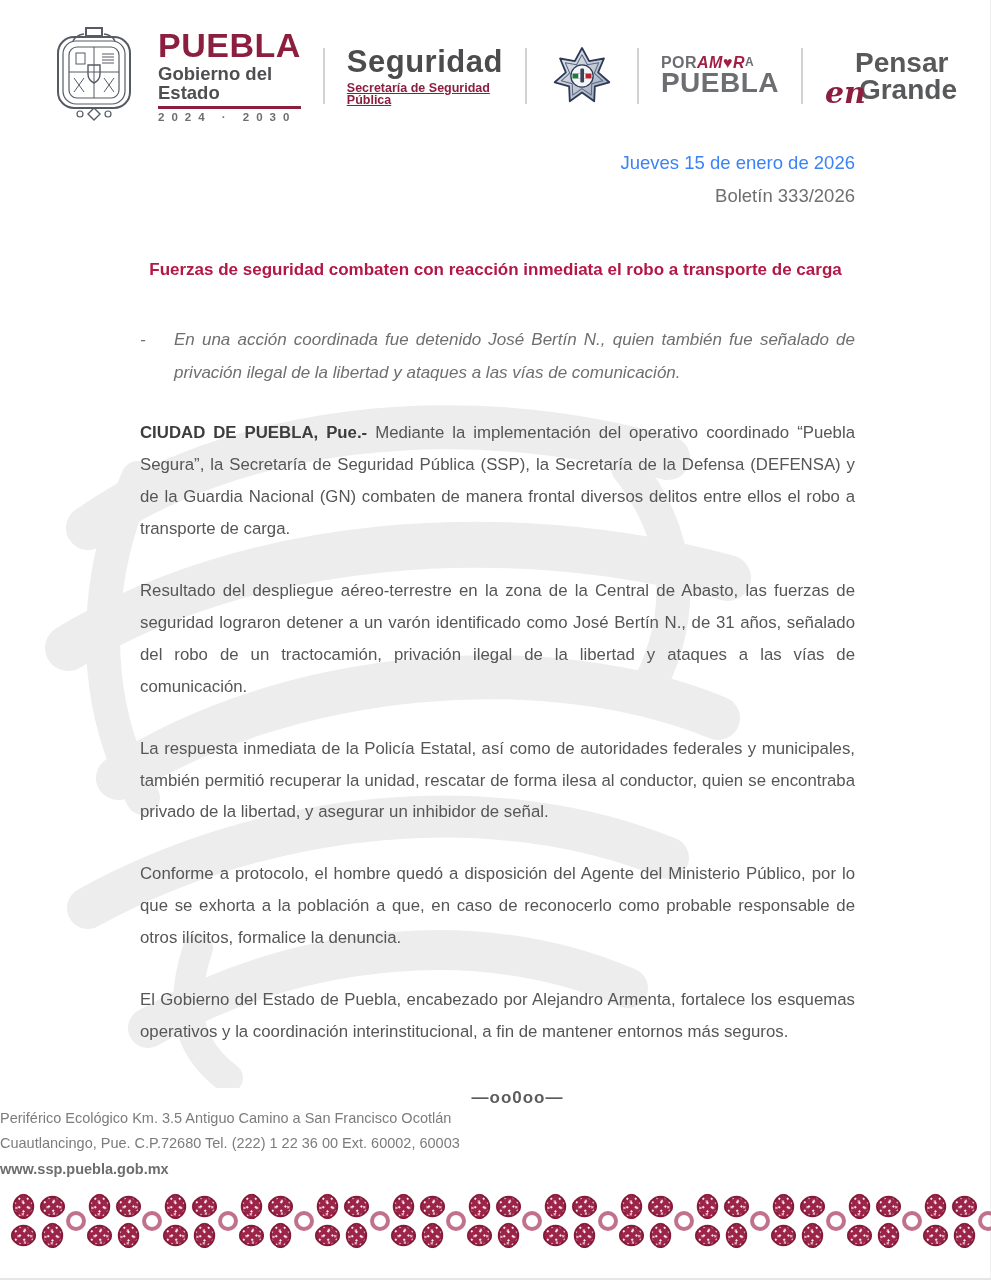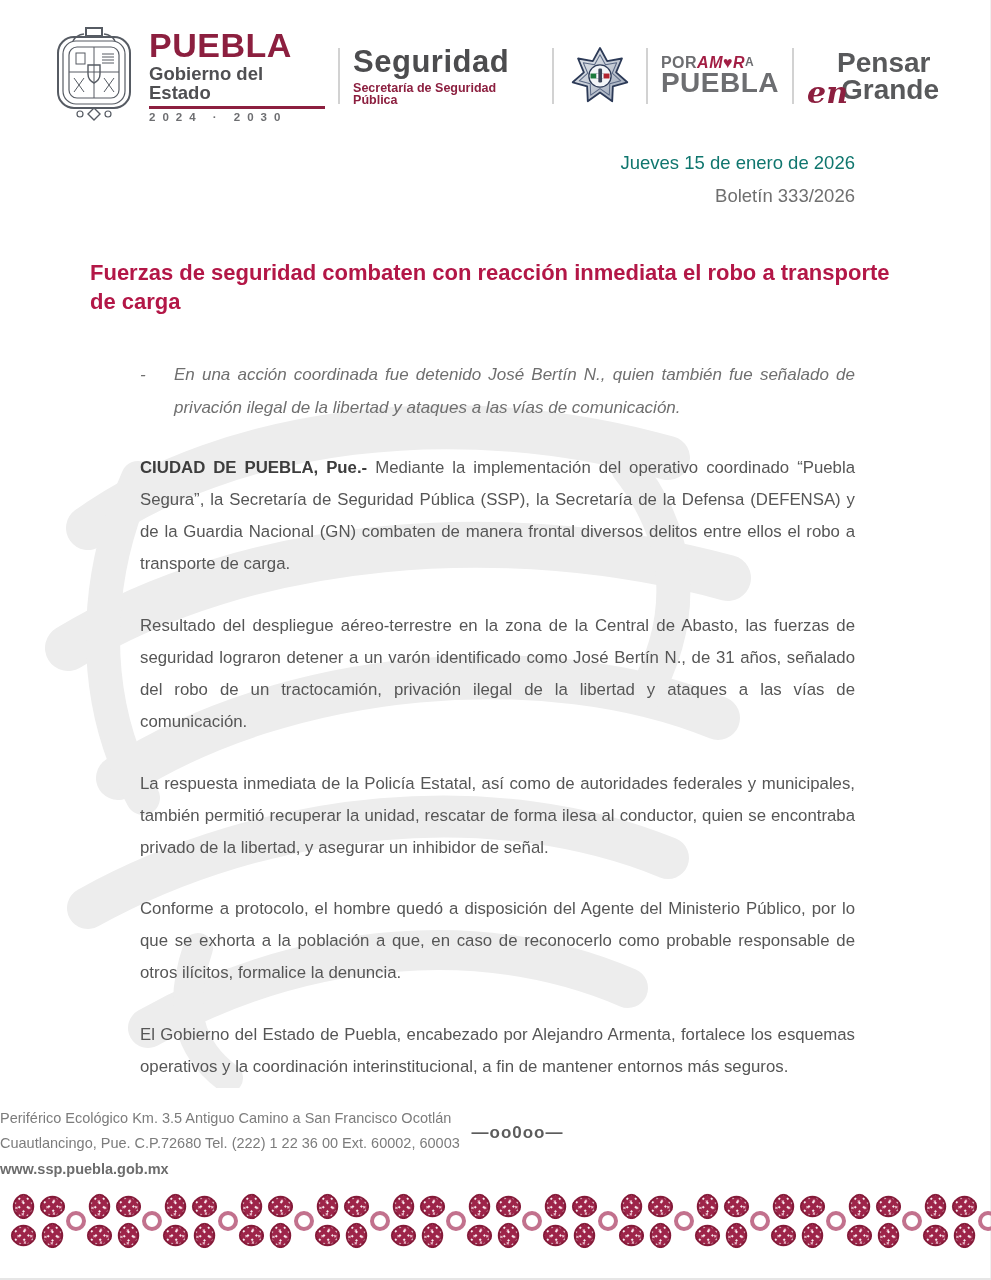--- a/index.html
+++ b/index.html
@@ -16,7 +16,7 @@
   
   .content{position:relative;z-index:1;}
   
-  .masthead{display:flex;align-items:center;gap:13px;padding:26px 52px 0 52px;}
+  .masthead{display:flex;align-items:center;gap:22px;padding:26px 52px 0 52px;}
   .coat{flex:0 0 auto;}
   .brand-text{display:flex;flex-direction:column;line-height:1;}
   .brand-title{font-size:34px;font-weight:800;color:#8c1f3f;letter-spacing:.5px;}

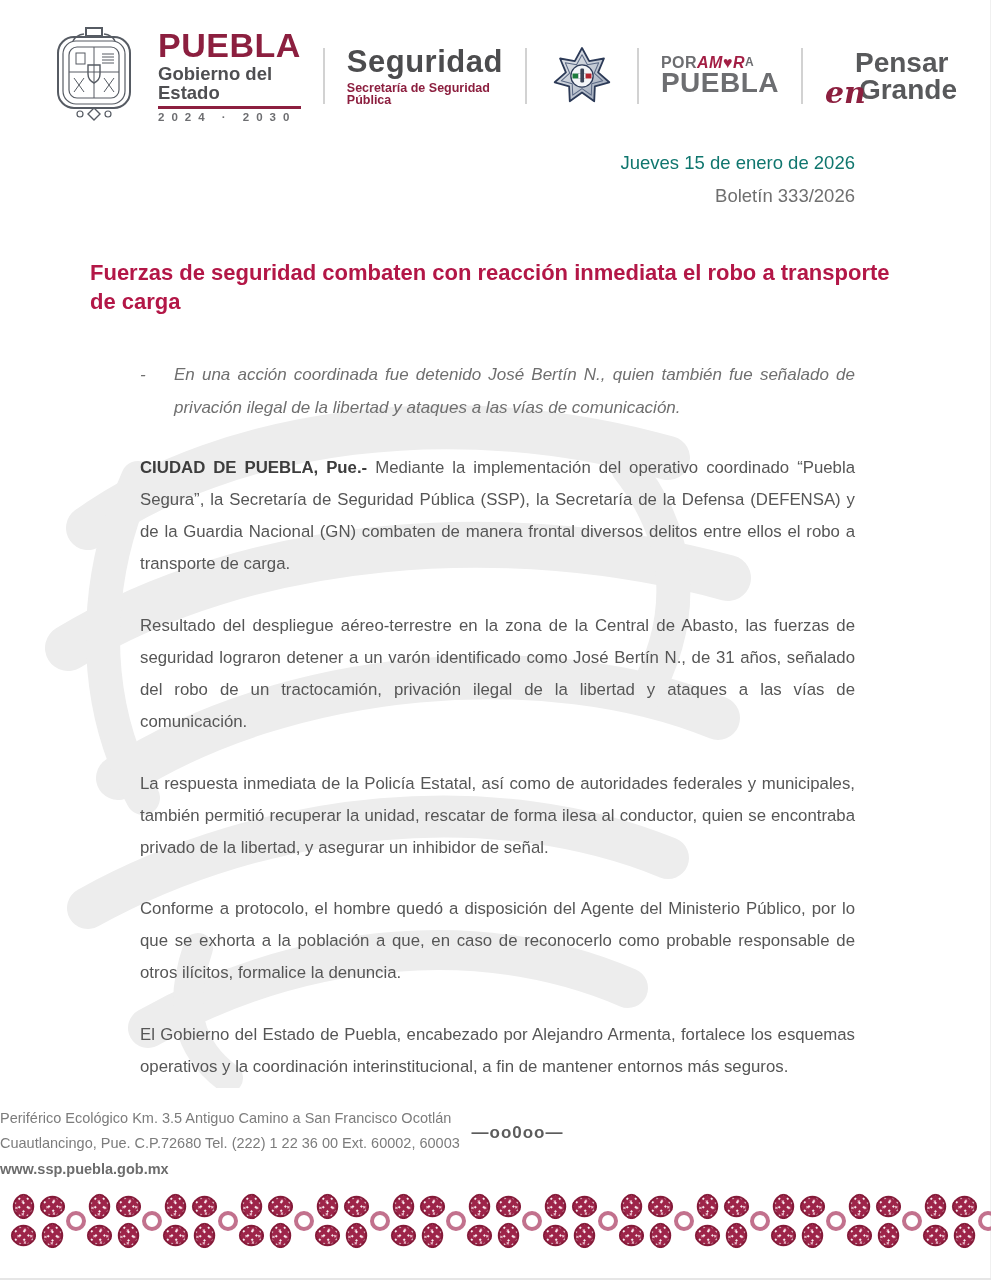--- a/index.html
+++ b/index.html
@@ -26,7 +26,7 @@
   .vdiv{width:2px;height:56px;background:#d2d2d2;flex:0 0 auto;}
   .seg-block{display:flex;flex-direction:column;line-height:1;justify-content:center;}
   .seg-title{font-size:31px;font-weight:800;color:#4c4c4e;letter-spacing:.5px;}
-  .seg-sub{font-size:12.5px;font-weight:700;color:#8c1f3f;margin-top:5px;}
+  .seg-sub{font-size:12.5px;font-weight:700;color:#8c1f3f;margin-top:5px;text-decoration:underline;}
   .badge{flex:0 0 auto;}
   .amor-block{display:flex;flex-direction:column;line-height:.95;}
   .amor-line1{font-size:16px;font-weight:800;color:#6d6e71;letter-spacing:.5px;}

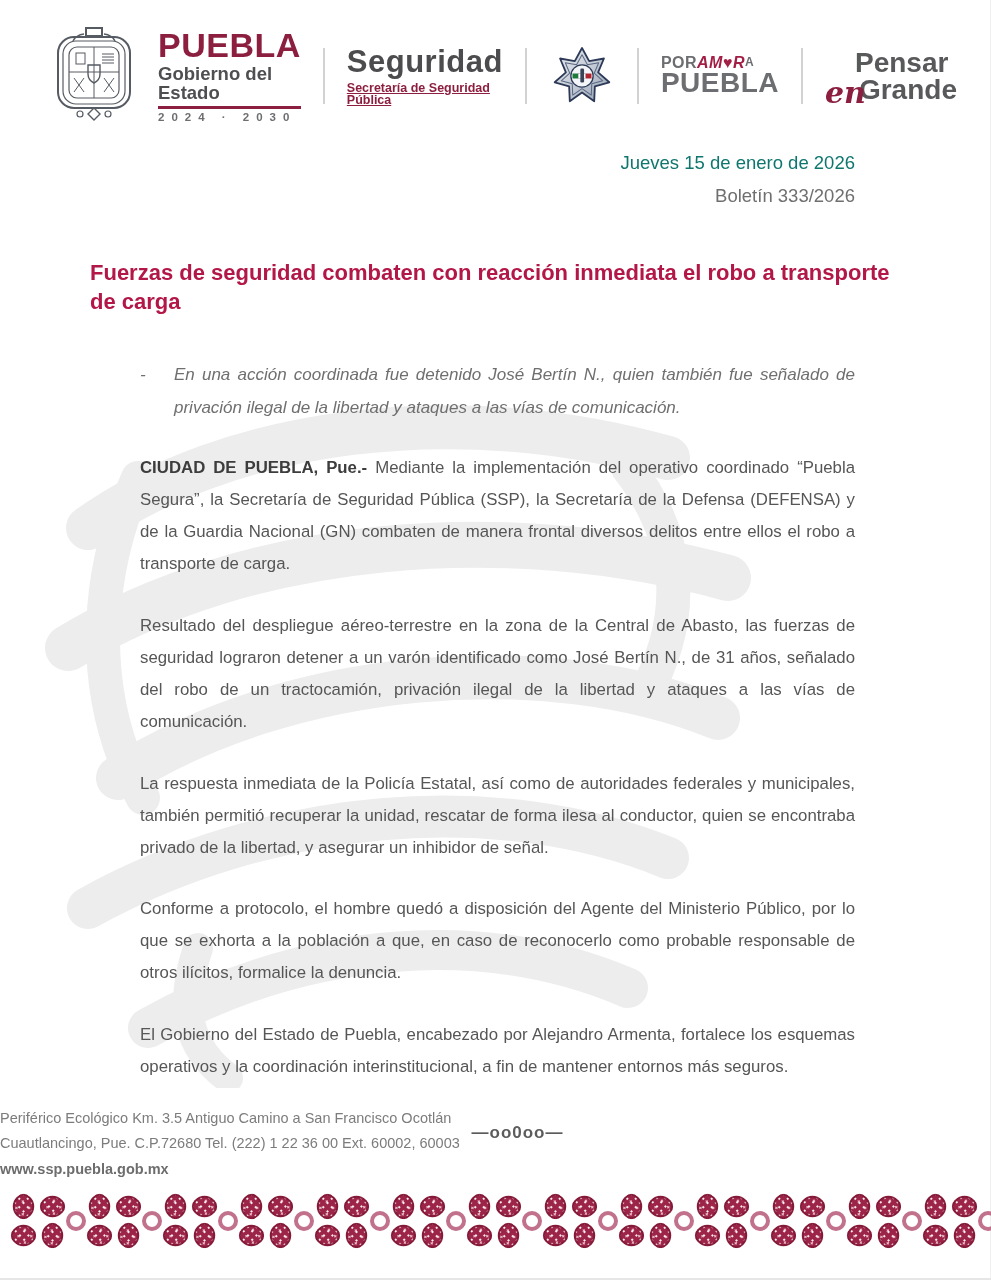--- a/index.html
+++ b/index.html
@@ -41,7 +41,7 @@
   .pensar-word2{font-size:28px;font-weight:800;color:#58595b;}
   
   .meta{margin:28px 136px 0 0;text-align:right;line-height:1;}
-  .date{font-size:18.5px;color:#0f766e;}
+  .date{font-size:18.5px;color:#3b82f6;}
   .bulletin{font-size:18.5px;color:#6f6f6f;font-weight:500;margin-top:14px;}
   
   .headline{margin:54px 90px 0;text-align:left;

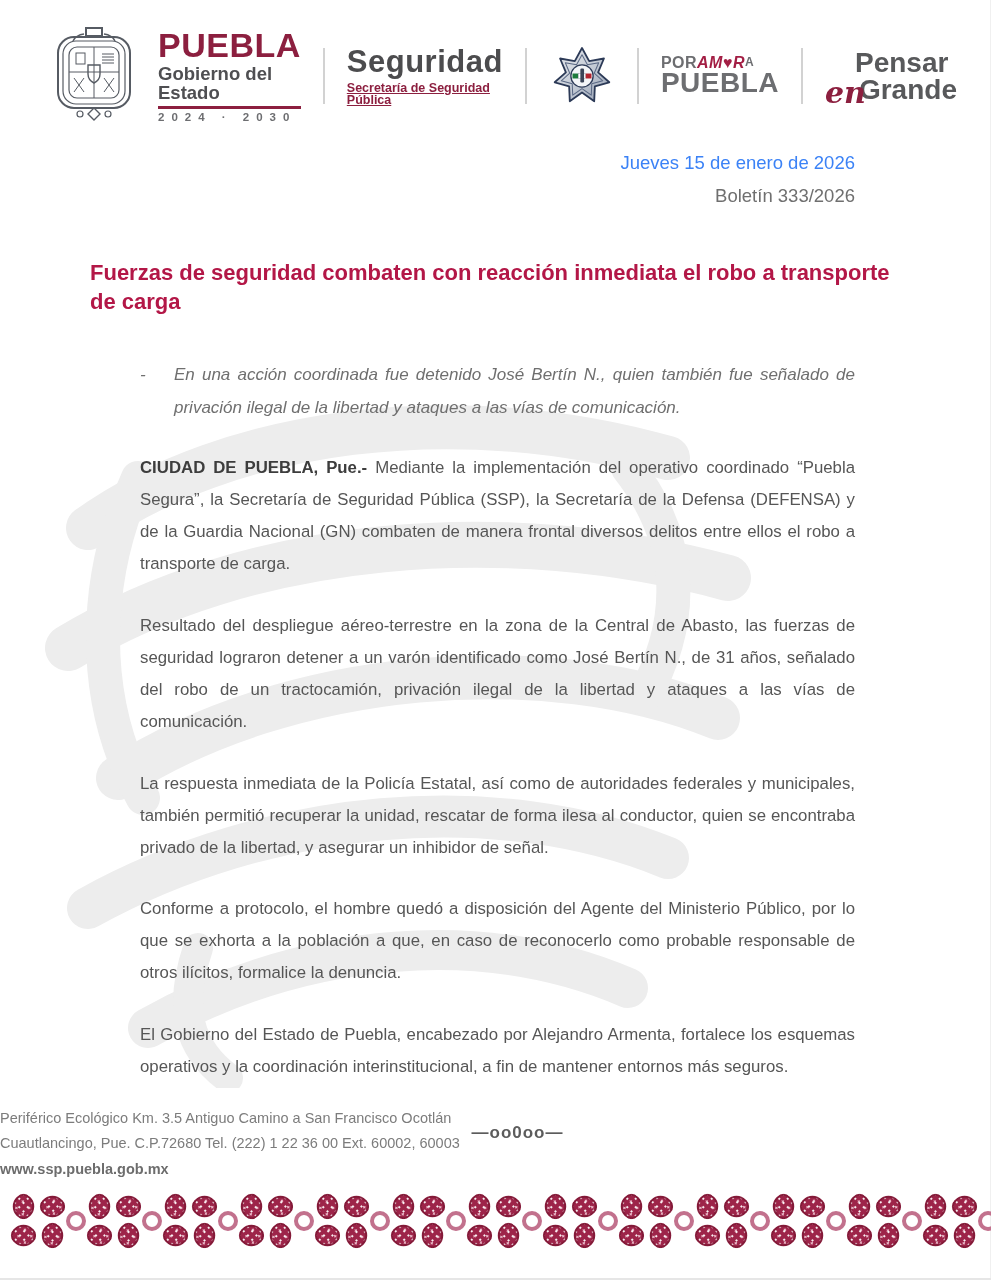--- a/index.html
+++ b/index.html
@@ -44,8 +44,8 @@
   .date{font-size:18.5px;color:#3b82f6;}
   .bulletin{font-size:18.5px;color:#6f6f6f;font-weight:500;margin-top:14px;}
   
-  .headline{margin:54px 90px 0;text-align:left;
-            font-size:22px;font-weight:700;color:#b31747;line-height:1.3;}
+  .headline{margin:54px 90px 0;text-align:center;
+            font-size:17px;font-weight:700;color:#b31747;line-height:1.3;}
   
   .bullet{display:flex;margin:42px 136px 0 140px;color:#6f6f6f;
           font-style:italic;font-size:17px;line-height:1.95;}

